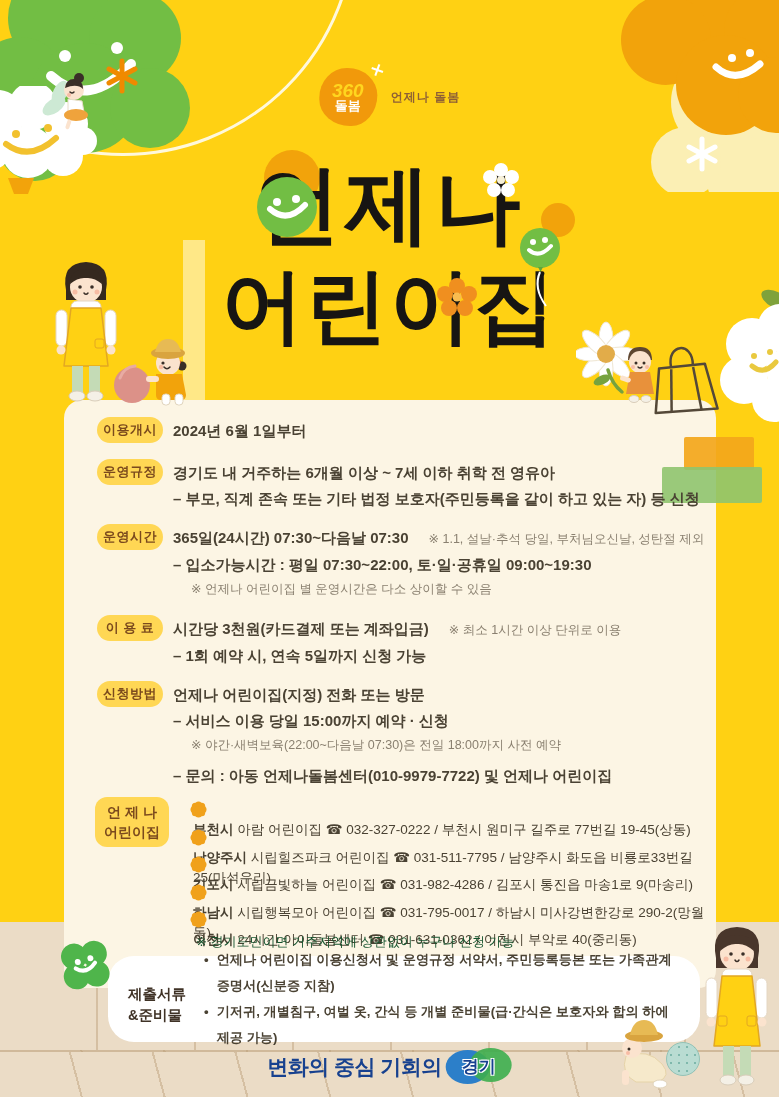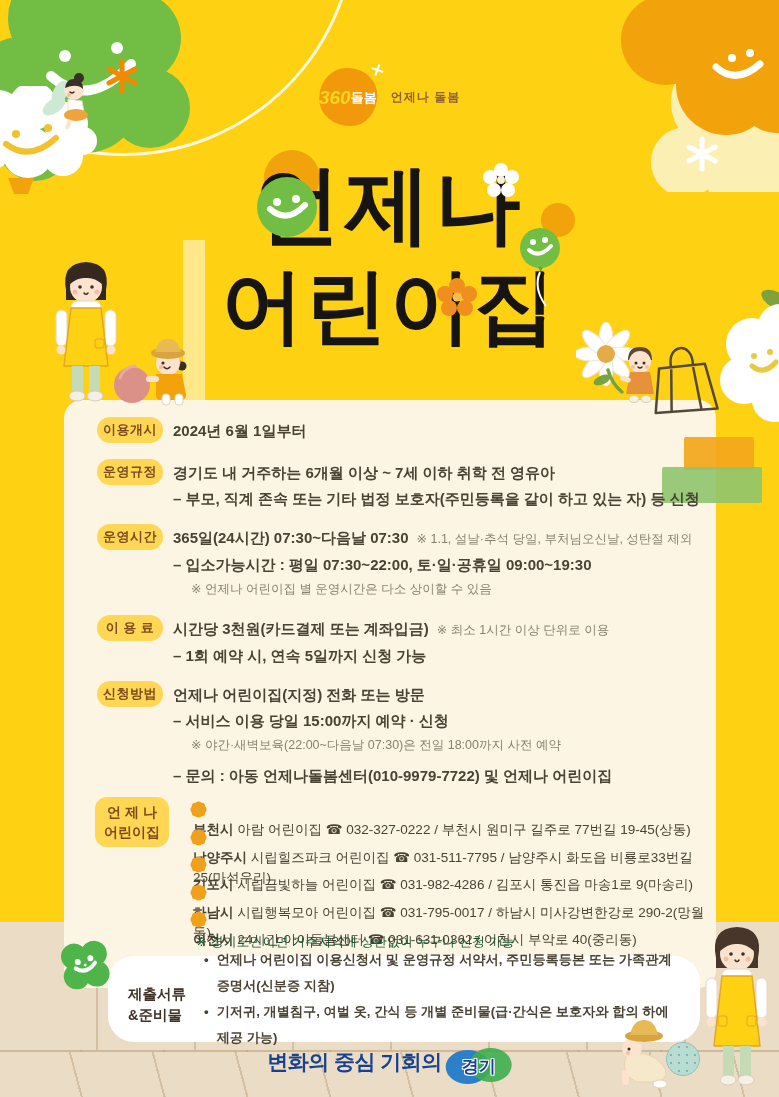--- a/index.html
+++ b/index.html
@@ -26,7 +26,7 @@
   .brand{position:absolute;top:68px;left:50%;transform:translateX(-50%);display:flex;align-items:center;gap:14px;}
   .badge{position:relative;width:58px;height:58px;background:#F1990B;
          border-radius:48% 52% 46% 54%/52% 48% 54% 46%;
-         display:flex;flex-direction:row;align-items:center;justify-content:center;}
+         display:flex;flex-direction:column;align-items:center;justify-content:center;}
   .badge .b-top{color:#FFD61E;font-weight:900;font-size:19px;font-style:italic;line-height:17px;}
   .badge .b-bottom{color:#fff;font-weight:800;font-size:13px;line-height:13px;}
   .sparkle{position:absolute;top:-4px;right:-6px;width:12px;height:12px;

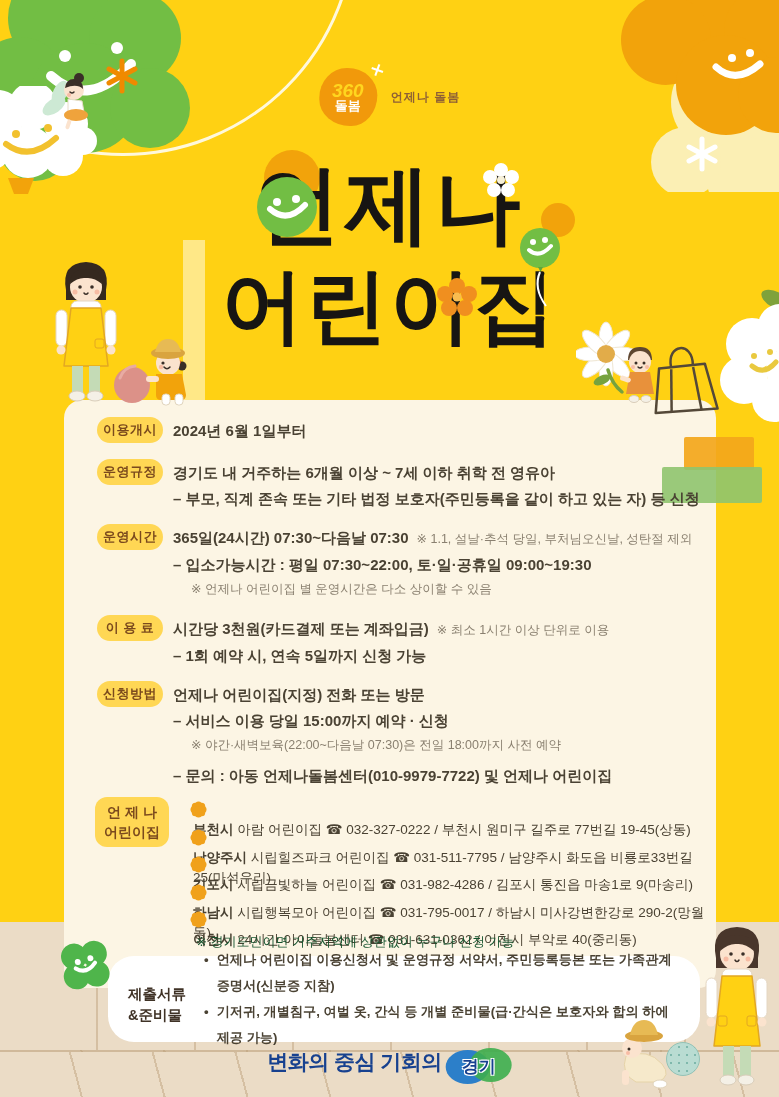--- a/index.html
+++ b/index.html
@@ -46,7 +46,7 @@
         font-size:13px;text-align:center;padding:4px 0;letter-spacing:.5px;}
   .content{flex:1;padding-top:1px;}
   .main-line{font-size:15px;font-weight:600;color:#4A4233;line-height:26px;}
-  .inline-note{font-size:12.5px;font-weight:500;color:#8A8070;margin-left:8px;}
+  .inline-note{font-size:12.5px;font-weight:500;color:#8A8070;margin-left:20px;}
   .note-line{font-size:12.5px;font-weight:500;color:#8A8070;line-height:23px;padding-left:18px;}
 
   .daycare-label{position:absolute;left:95px;top:797px;width:74px;background:#FFD754;border-radius:12px;

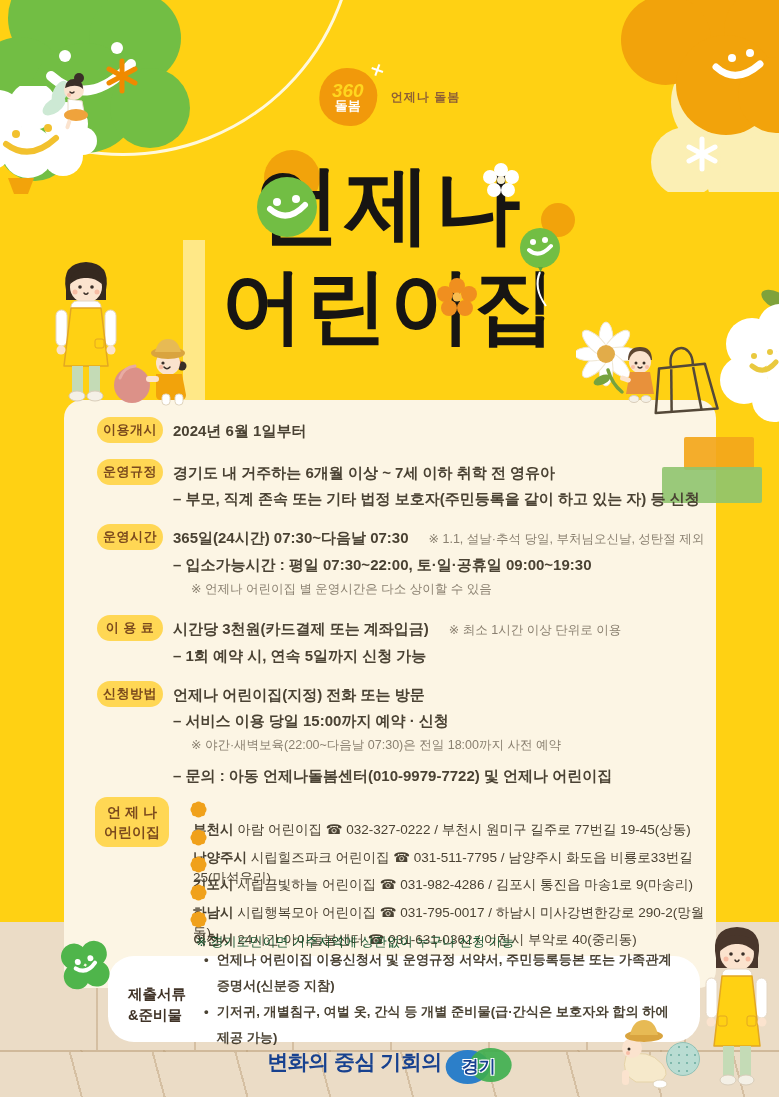--- a/index.html
+++ b/index.html
@@ -68,7 +68,7 @@
   .sub-line .dot{color:#4A4233;}
 
   
-  .footer{position:absolute;top:1048px;left:50%;transform:translateX(-50%);display:flex;align-items:flex-start;gap:4px;z-index:8;}
+  .footer{position:absolute;top:1048px;left:50%;transform:translateX(-50%);display:flex;align-items:center;gap:4px;z-index:8;}
   .slogan{font-size:21px;font-weight:900;color:#17418F;letter-spacing:-.5px;}
   .gg-logo{position:relative;width:66px;height:38px;}
   .gg-logo .c1{position:absolute;left:0;top:2px;width:44px;height:34px;border-radius:50%;background:#2C7FC9;}

